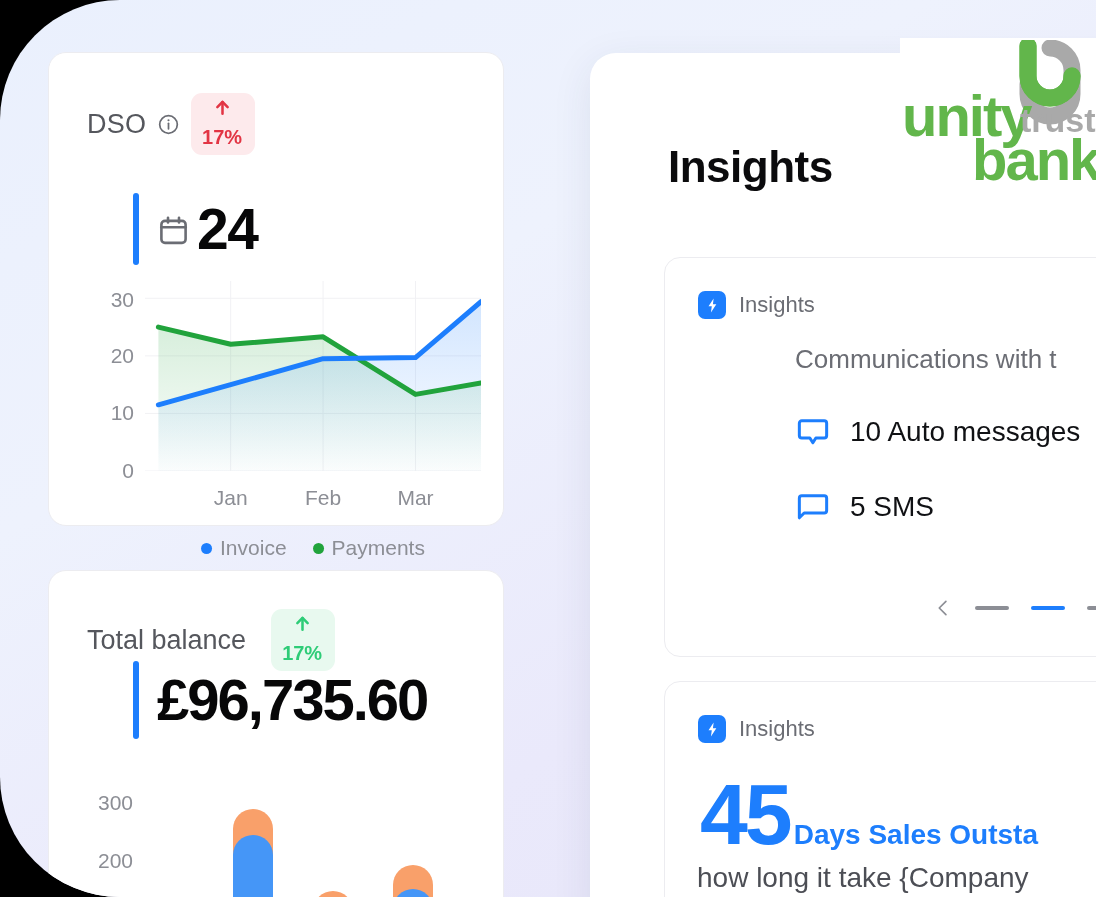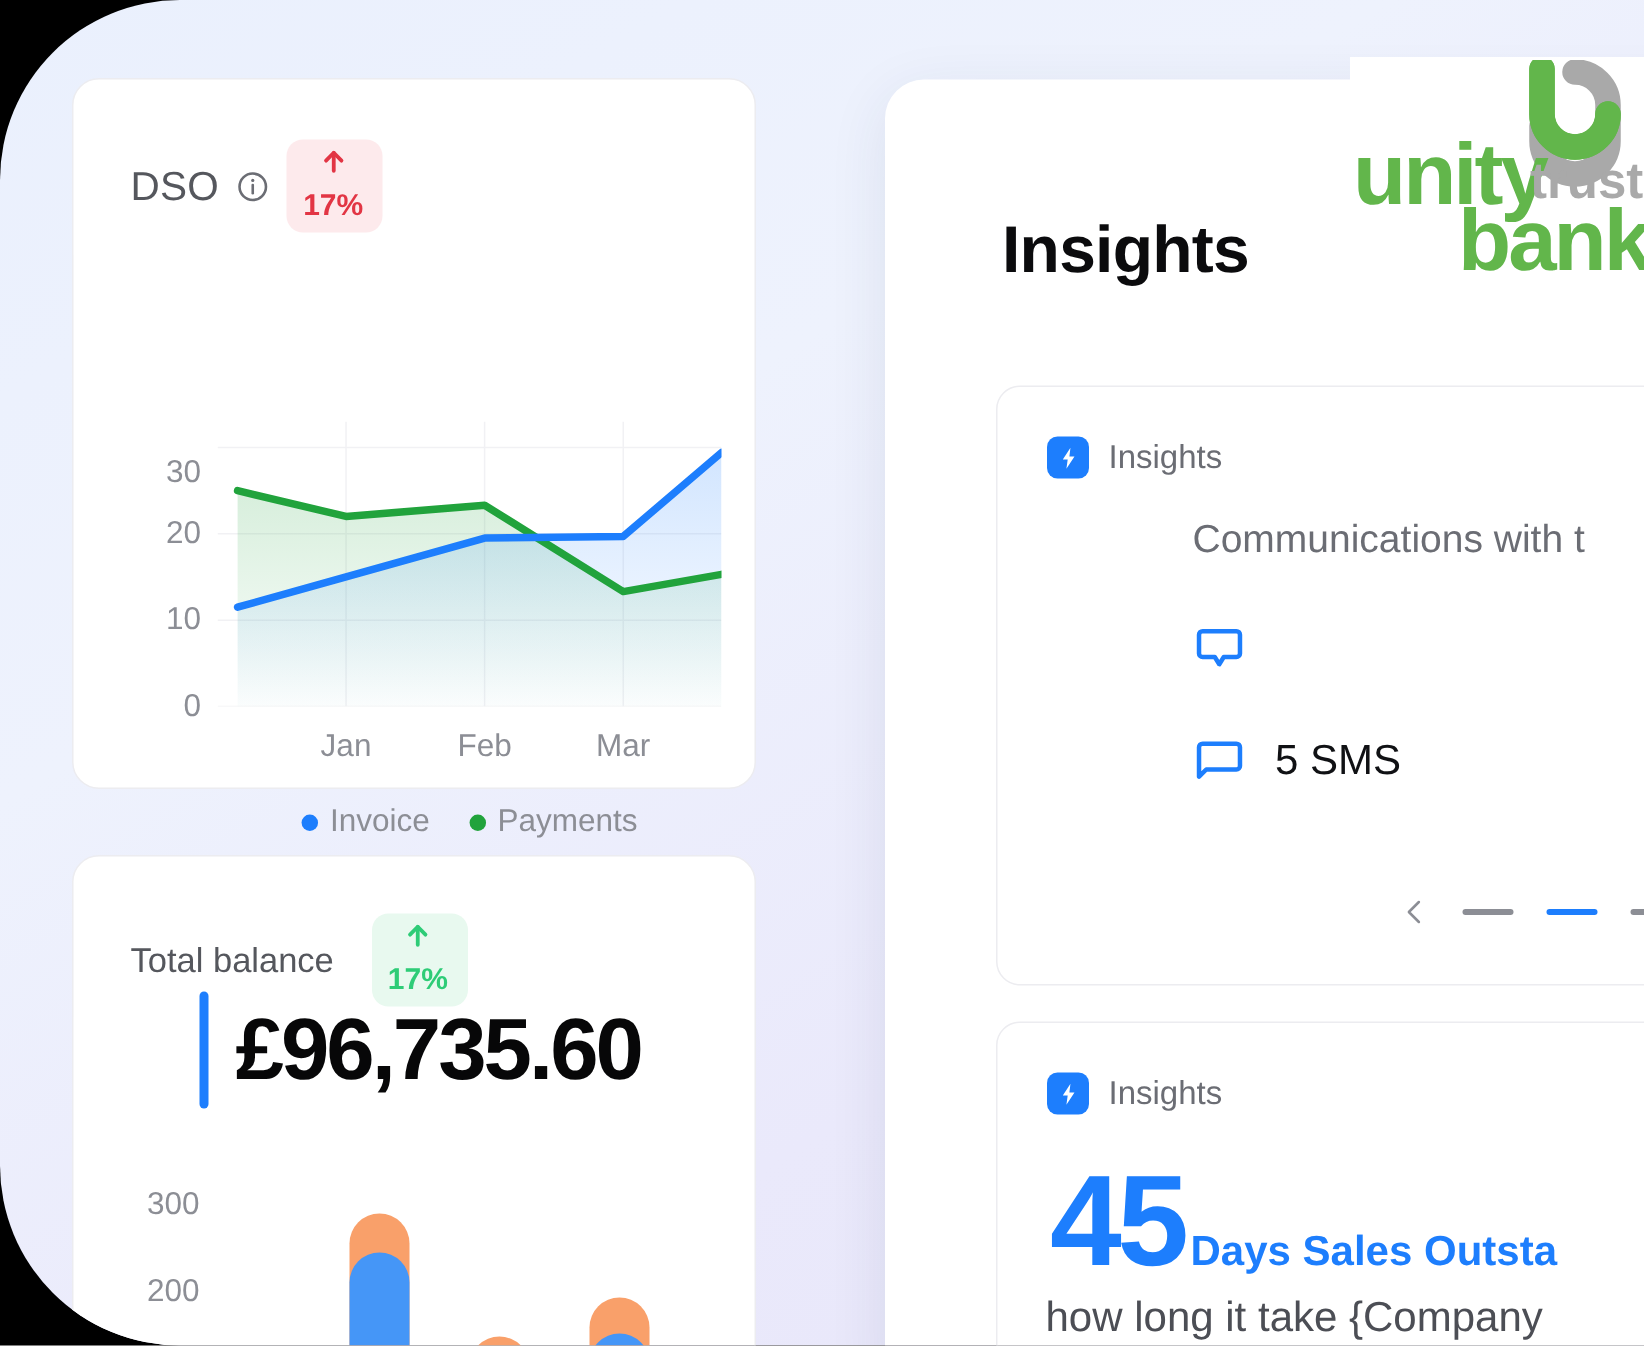--- a/index.html
+++ b/index.html
@@ -185,6 +185,18 @@
       </span>
     </div>
 
+    <div class="value-row" id="dso-value-row">
+      <span class="value-bar"></span>
+      <span class="cal-icon">
+        <svg viewBox="0 0 24 24" width="33" height="33" fill="none" stroke="#6b6d74" stroke-width="1.9" stroke-linecap="round">
+          <rect x="3.2" y="5" width="17.6" height="16" rx="2.6"></rect>
+          <line x1="3.2" y1="9.6" x2="20.8" y2="9.6"></line>
+          <line x1="8" y1="2.8" x2="8" y2="6.2"></line>
+          <line x1="16" y1="2.8" x2="16" y2="6.2"></line>
+        </svg>
+      </span>
+      <span class="big-value">24</span>
+    </div>
 
     <div id="line-chart">
       <svg id="line-svg" width="336" height="190" viewBox="0 0 336 190" style="position:absolute;left:0;top:0;">

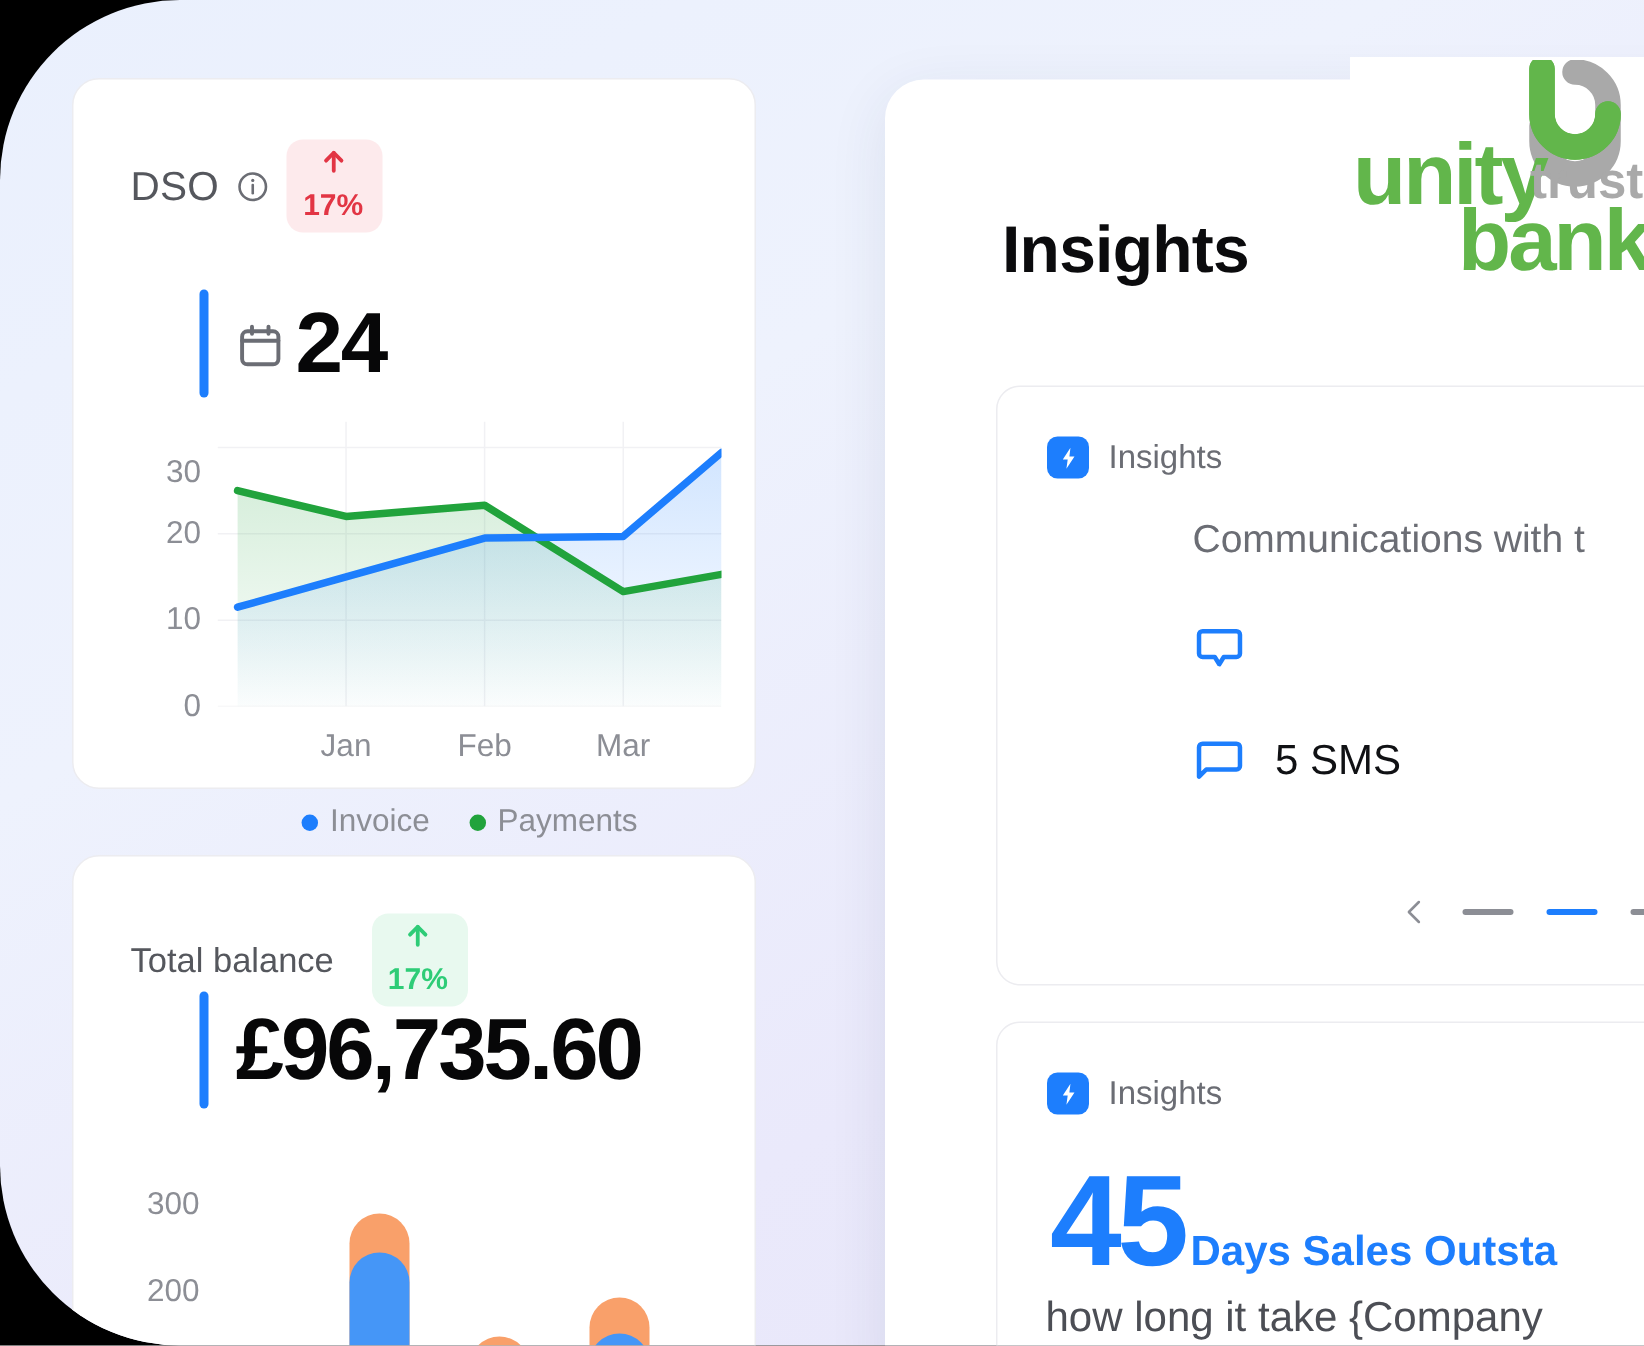--- a/index.html
+++ b/index.html
@@ -228,7 +228,7 @@
           <div class="y-tick" style="top: 190px;">0</div>
           <div class="y-tick" style="top: 132.424px;">10</div>
           <div class="y-tick" style="top: 74.8485px;">20</div>
-          <div class="y-tick" style="top: 34px;">30</div>
+          <div class="y-tick" style="top: 19px;">30</div>
         </div>
       <div id="xticks">
           <div class="x-tick" style="left: 85.68px;">Jan</div>

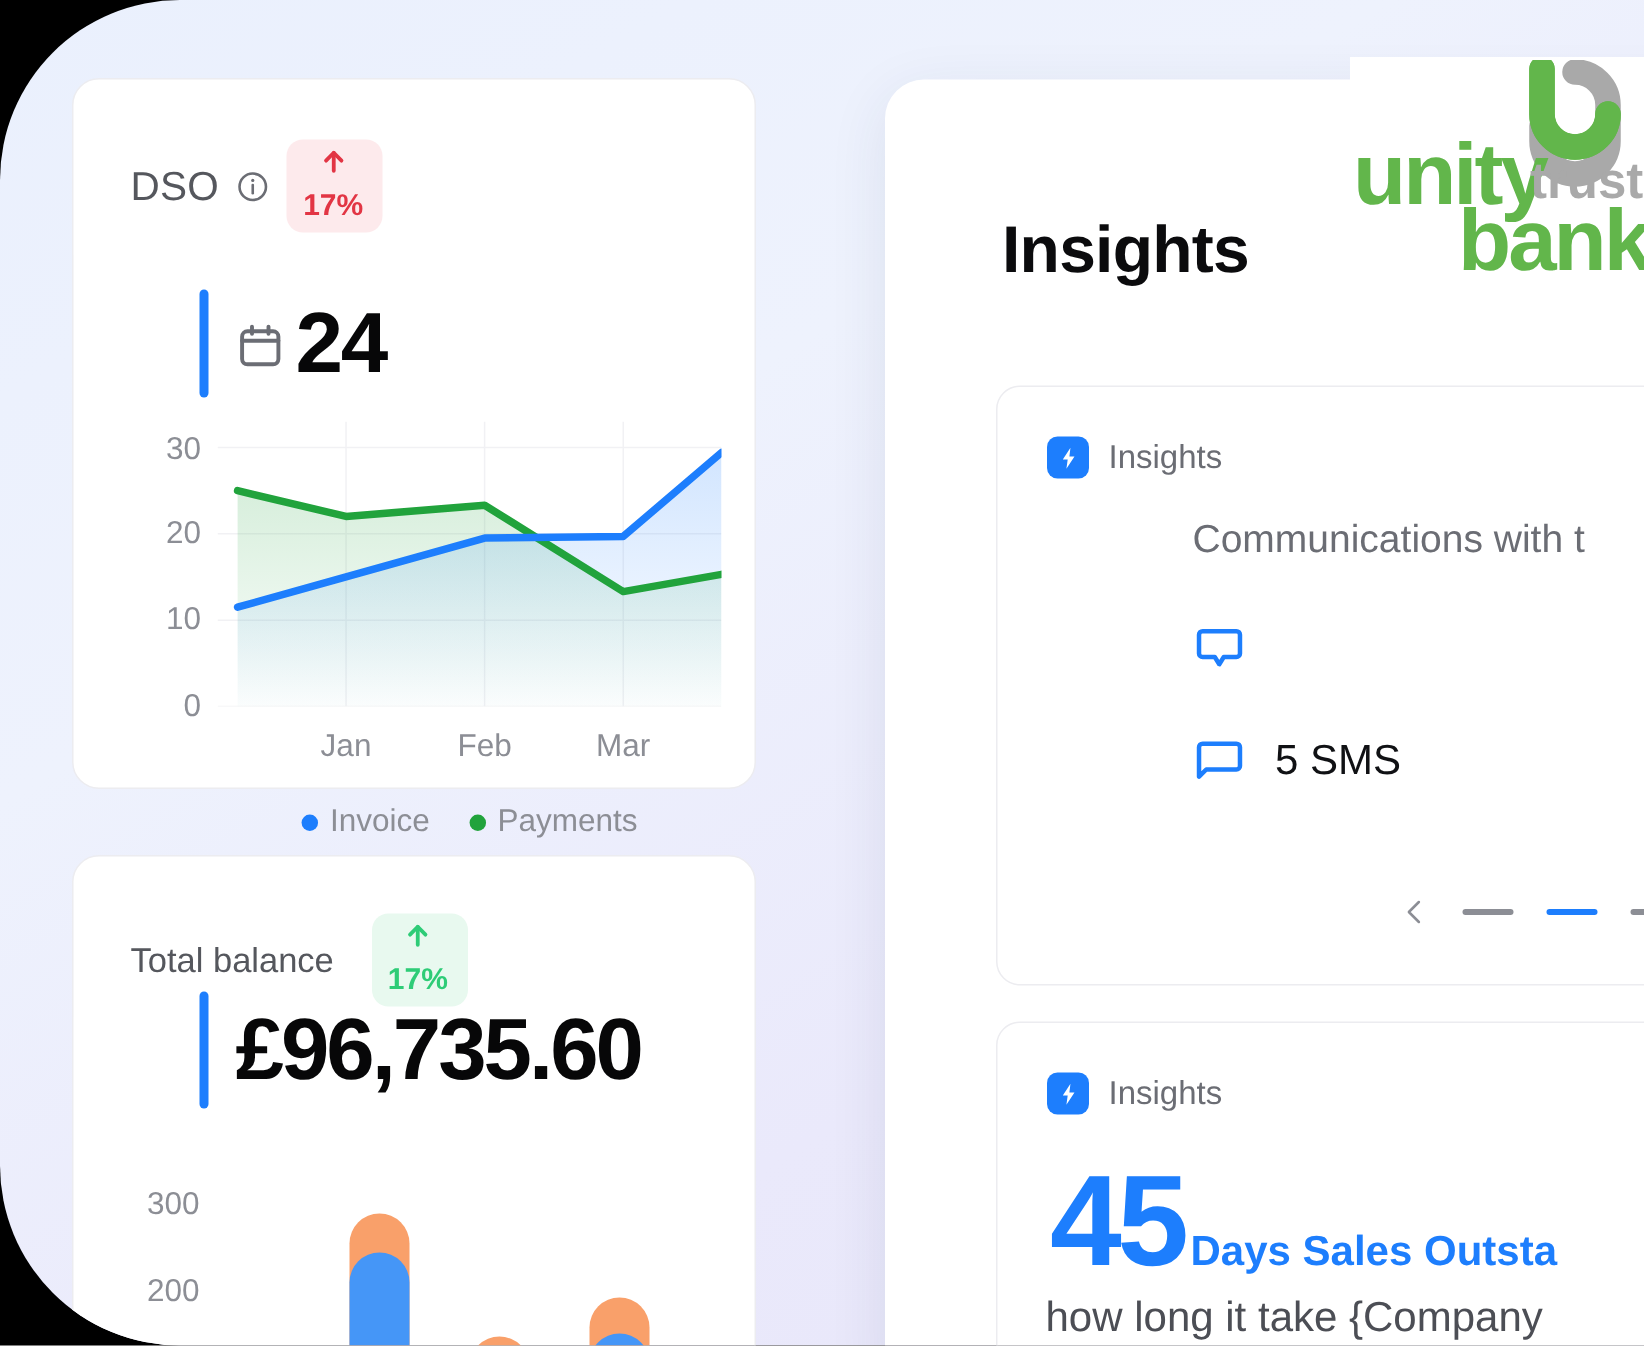--- a/index.html
+++ b/index.html
@@ -325,6 +325,7 @@
             <path d="M4.5 4.5h15a1.6 1.6 0 0 1 1.6 1.6v8.3a1.6 1.6 0 0 1 -1.6 1.6h-5.6l-2 3.2-2-3.2h-5.4a1.6 1.6 0 0 1 -1.6 -1.6v-8.3a1.6 1.6 0 0 1 1.6 -1.6z"></path>
           </svg>
         </span>
+        <span class="ins-row-text">10 Auto messages</span>
       </div>
 
       <div class="ins-row">

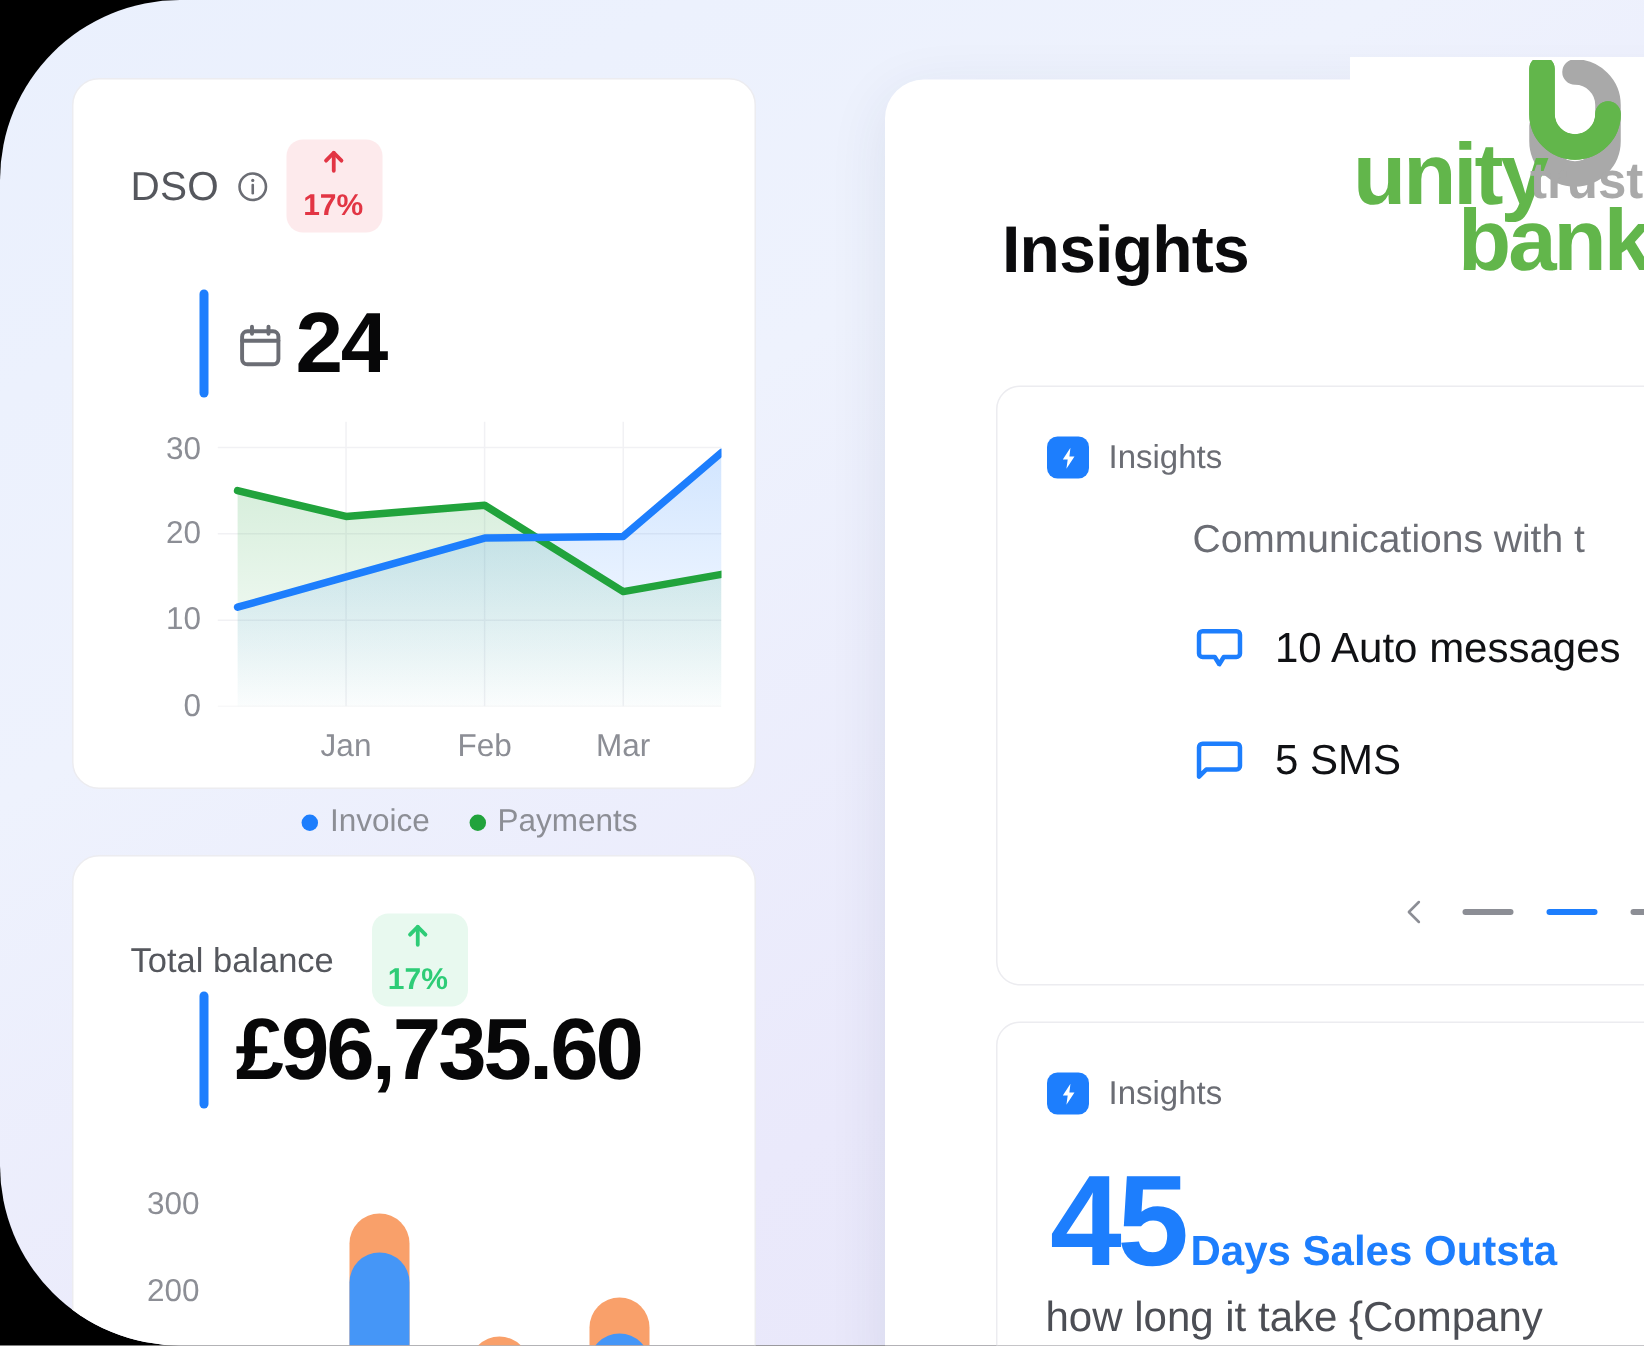--- a/index.html
+++ b/index.html
@@ -82,7 +82,7 @@
   
   #bal-card{ left:48px; top:570px; width:456px; height:400px; }
   #bal-head{ position:absolute; left:38px; top:38px; display:flex; align-items:center; gap:25px; }
-  #bal-label{ font-size:23px; color:#55575d; }
+  #bal-label{ font-size:27px; color:#55575d; }
   #bal-value-row{ left:84px; top:90px; }
   #bal-value-row .value-bar{ height:78px; }
   #bal-big{ font-size:58px; font-weight:800; color:#070708; letter-spacing:-2px; line-height:1; }

